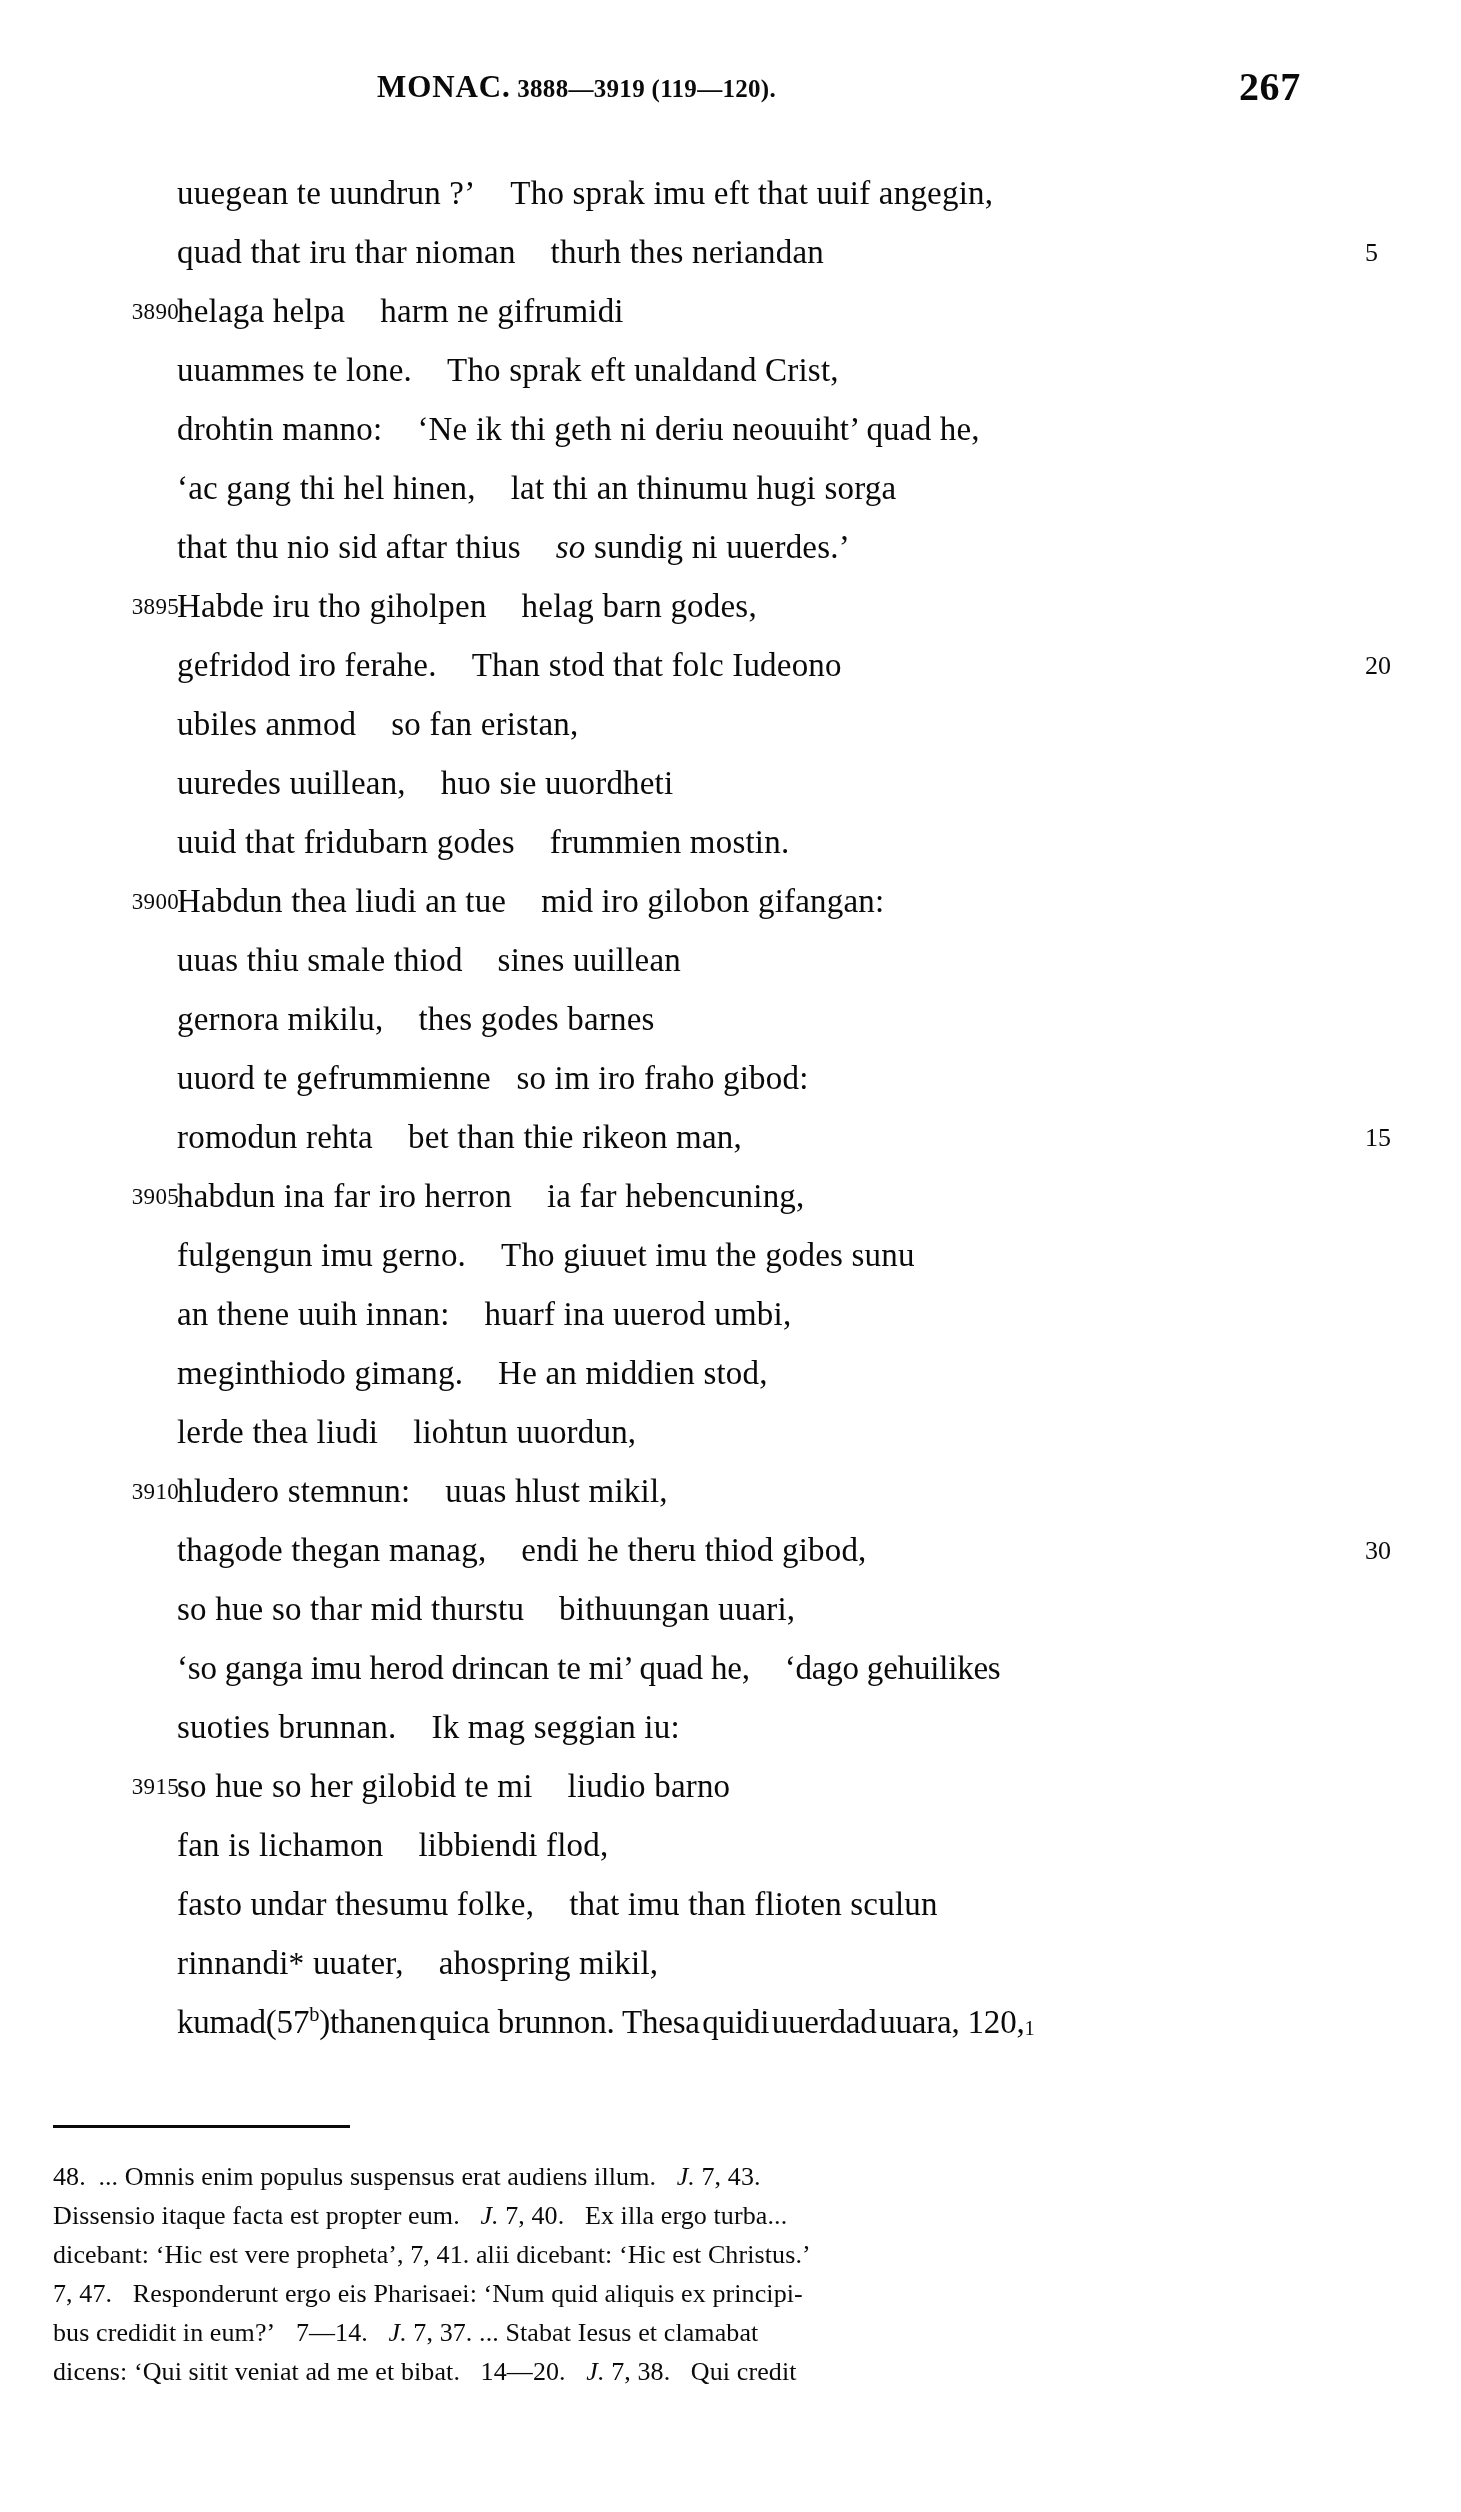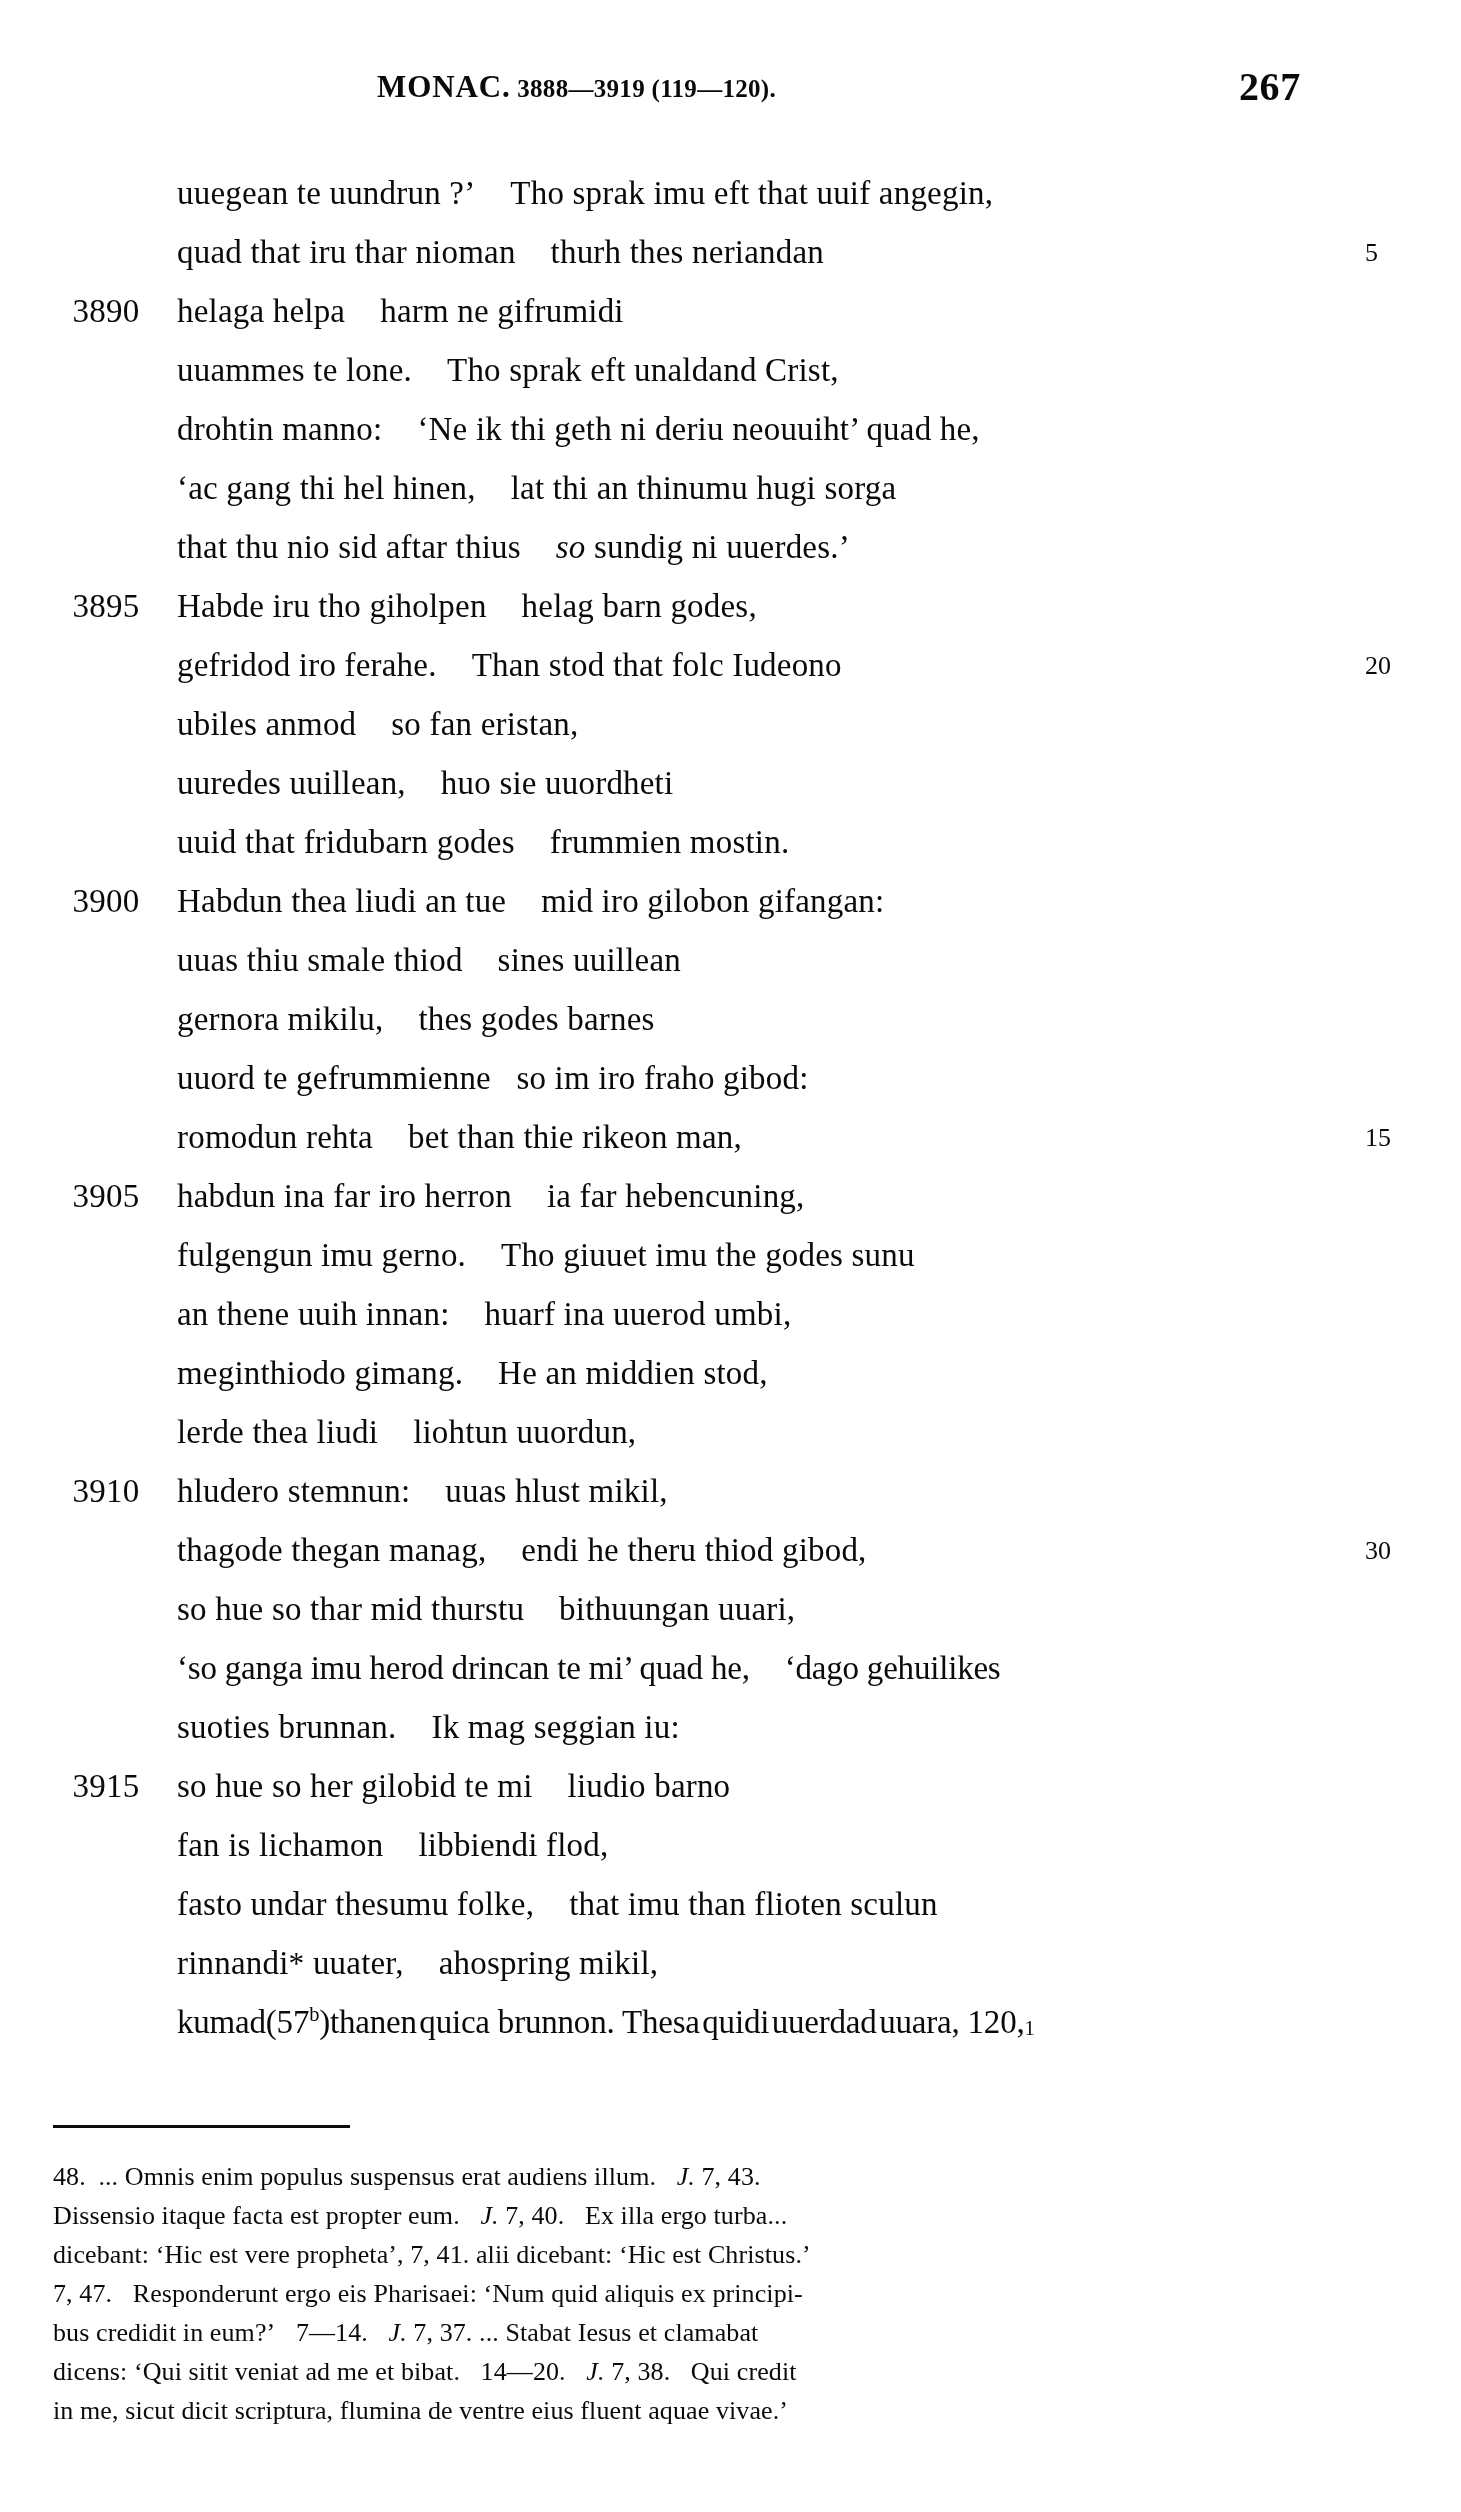--- a/index.html
+++ b/index.html
@@ -72,11 +72,11 @@
   }
   .vnum {
     position: absolute;
-    left: 46px;
+    left: 59px;
     top: 0;
     width: 120px;
-    text-align: center;
-    font-size: 33px;
+    text-align: right;
+    font-size: 23px;
     letter-spacing: 0.3px;
   }
   .vtext {

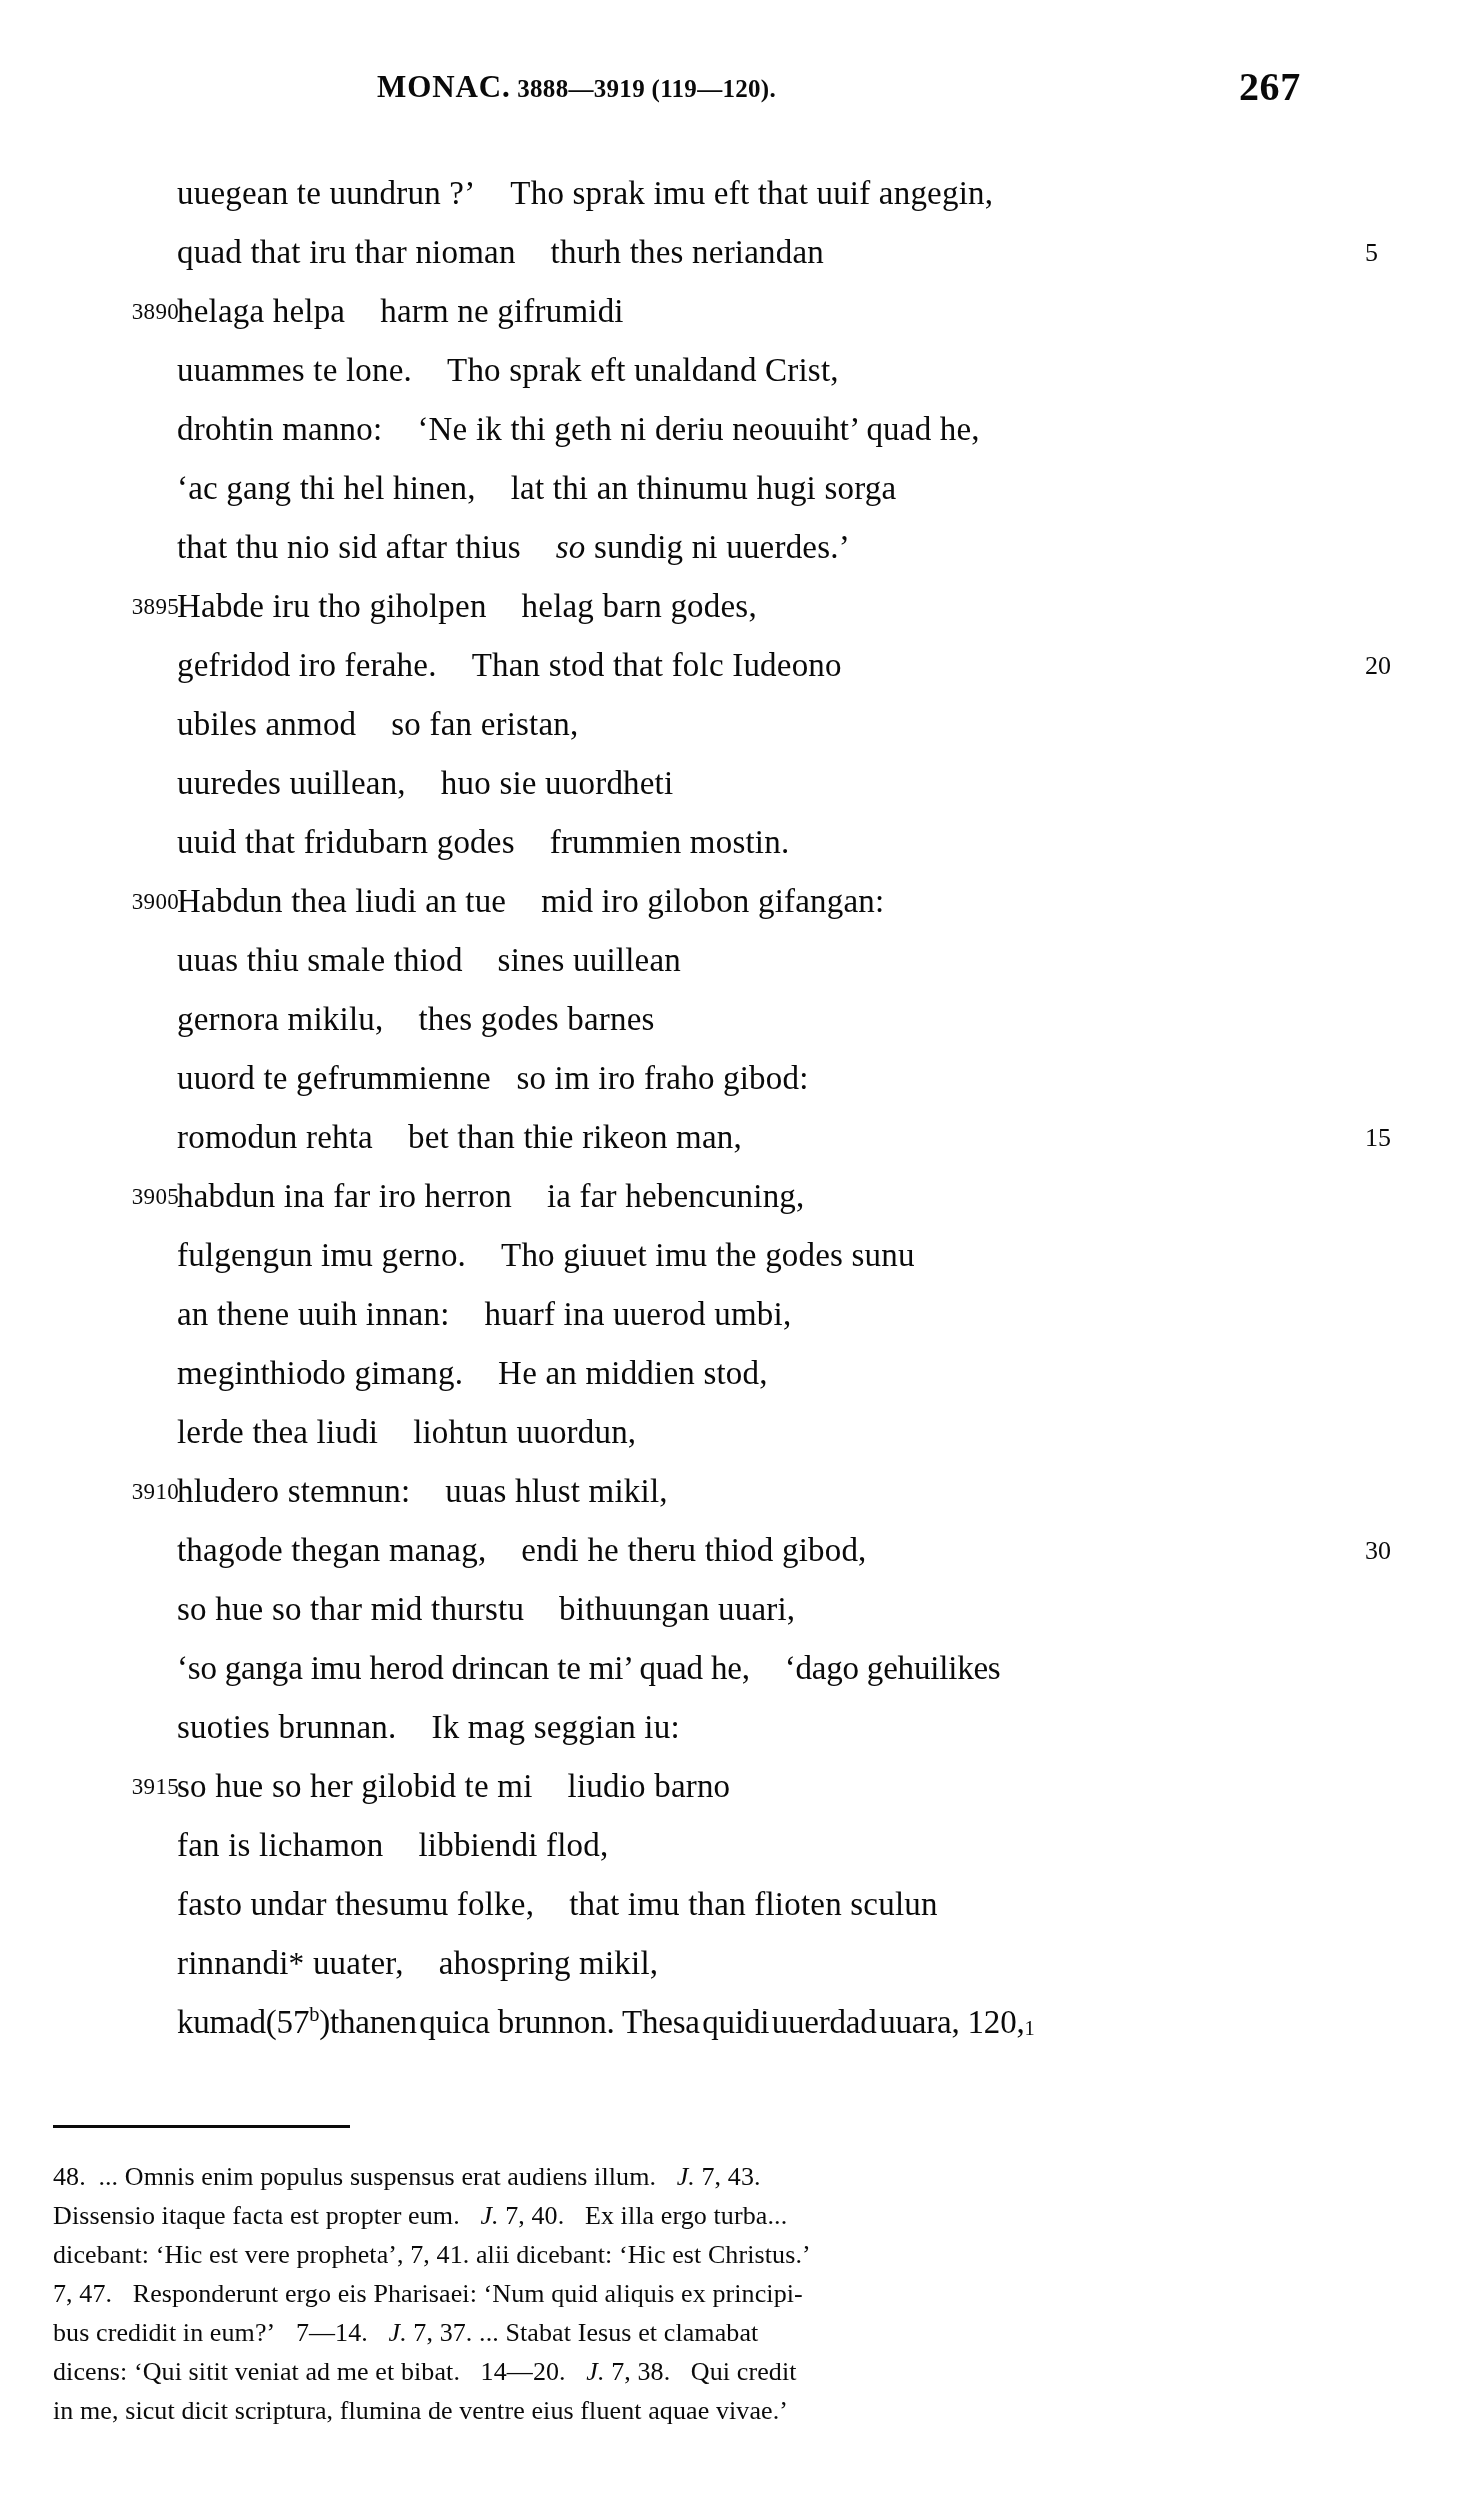--- a/index.html
+++ b/index.html
@@ -298,7 +298,6 @@
     <div class="fnline">7, 47.<span class="sp2"></span>Responderunt ergo eis Pharisaei: ‘Num quid aliquis ex principi-</div>
     <div class="fnline">bus credidit in eum?’<span class="sp2"></span>7—14.<span class="sp2"></span><span class="ital">J.</span> 7, 37. ... Stabat Iesus et clamabat</div>
     <div class="fnline">dicens: ‘Qui sitit veniat ad me et bibat.<span class="sp2"></span>14—20.<span class="sp2"></span><span class="ital">J.</span> 7, 38.<span class="sp2"></span>Qui credit</div>
-    <div class="fnline">in me, sicut dicit scriptura, flumina de ventre eius fluent aquae vivae.’</div>
   </div>
 
 </div>

